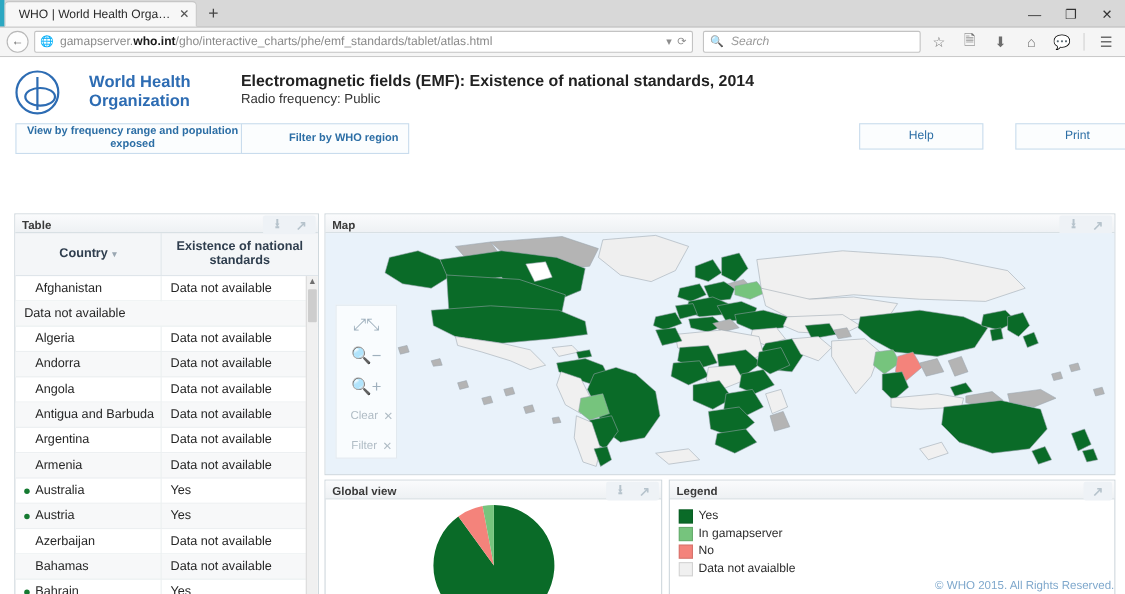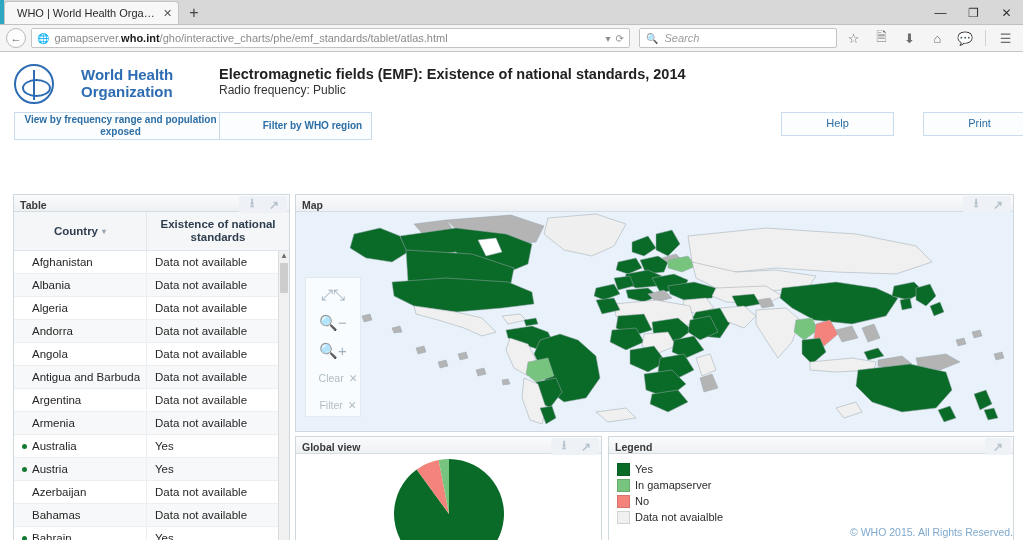--- a/index.html
+++ b/index.html
@@ -298,10 +298,6 @@
           <div class="td-value">Data not available</div>
         </div>
         <div class="trow">
-          <div class="td-country">
-            <span class="dot hidden"></span>
-            <span>Albania</span>
-          </div>
           <div class="td-value">Data not available</div>
         </div>
         <div class="trow">

